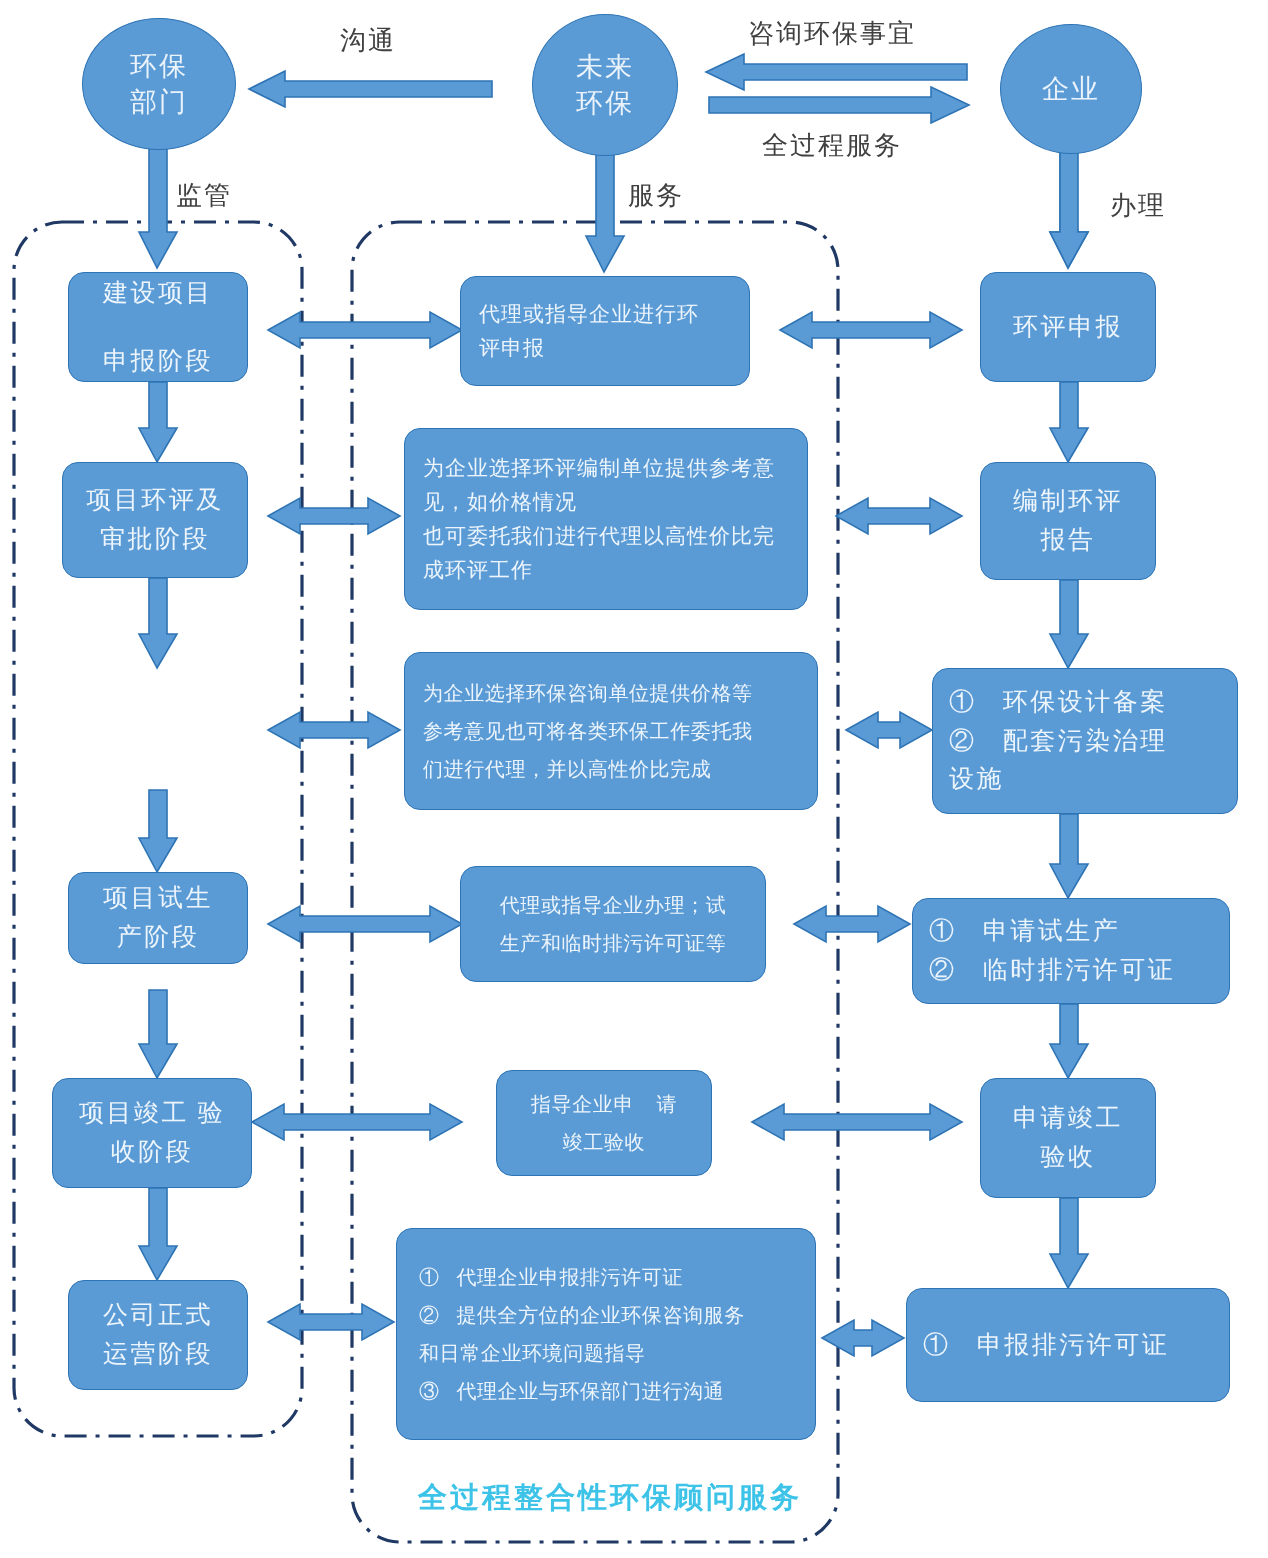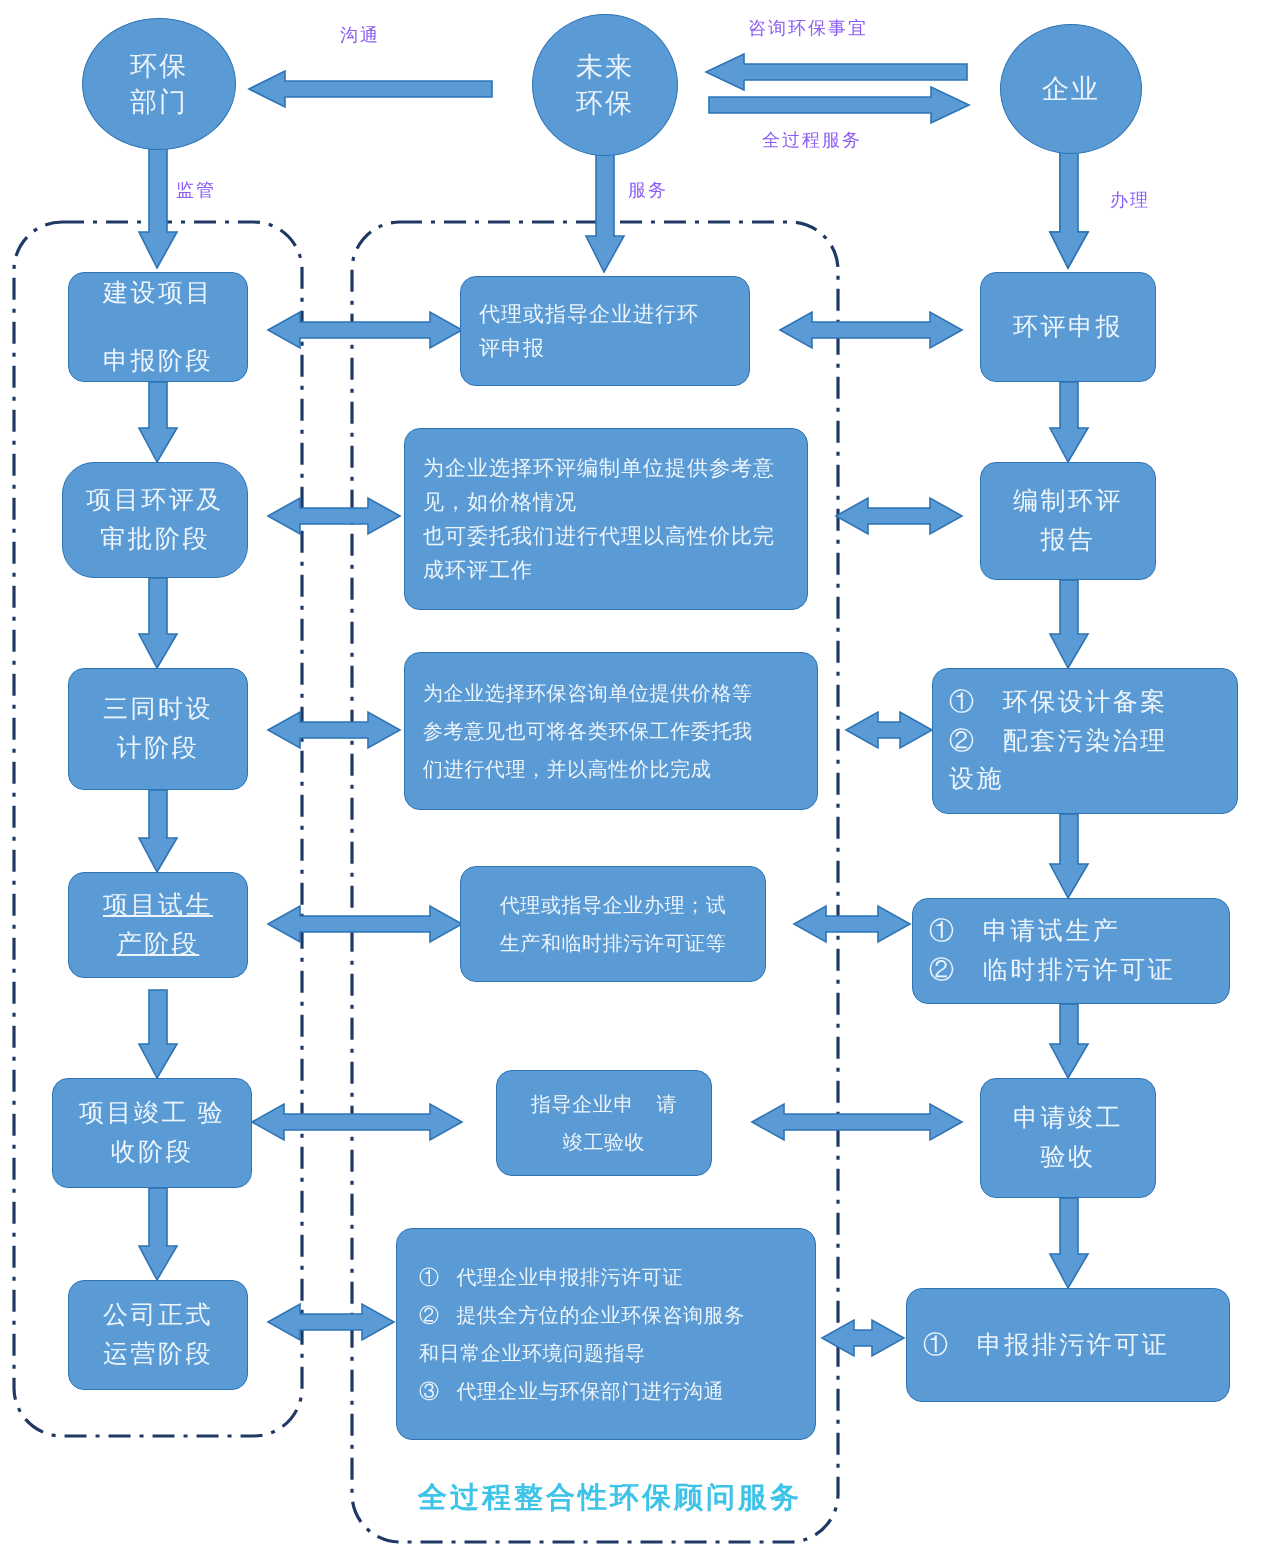--- a/index.html
+++ b/index.html
@@ -66,8 +66,8 @@
   
   .edge-label{
     position:absolute;
-    color:#8b5cf6;
-    font-size:18px;
+    color:#404040;
+    font-size:26px;
     letter-spacing:2px;
     white-space:nowrap;
     z-index:6;

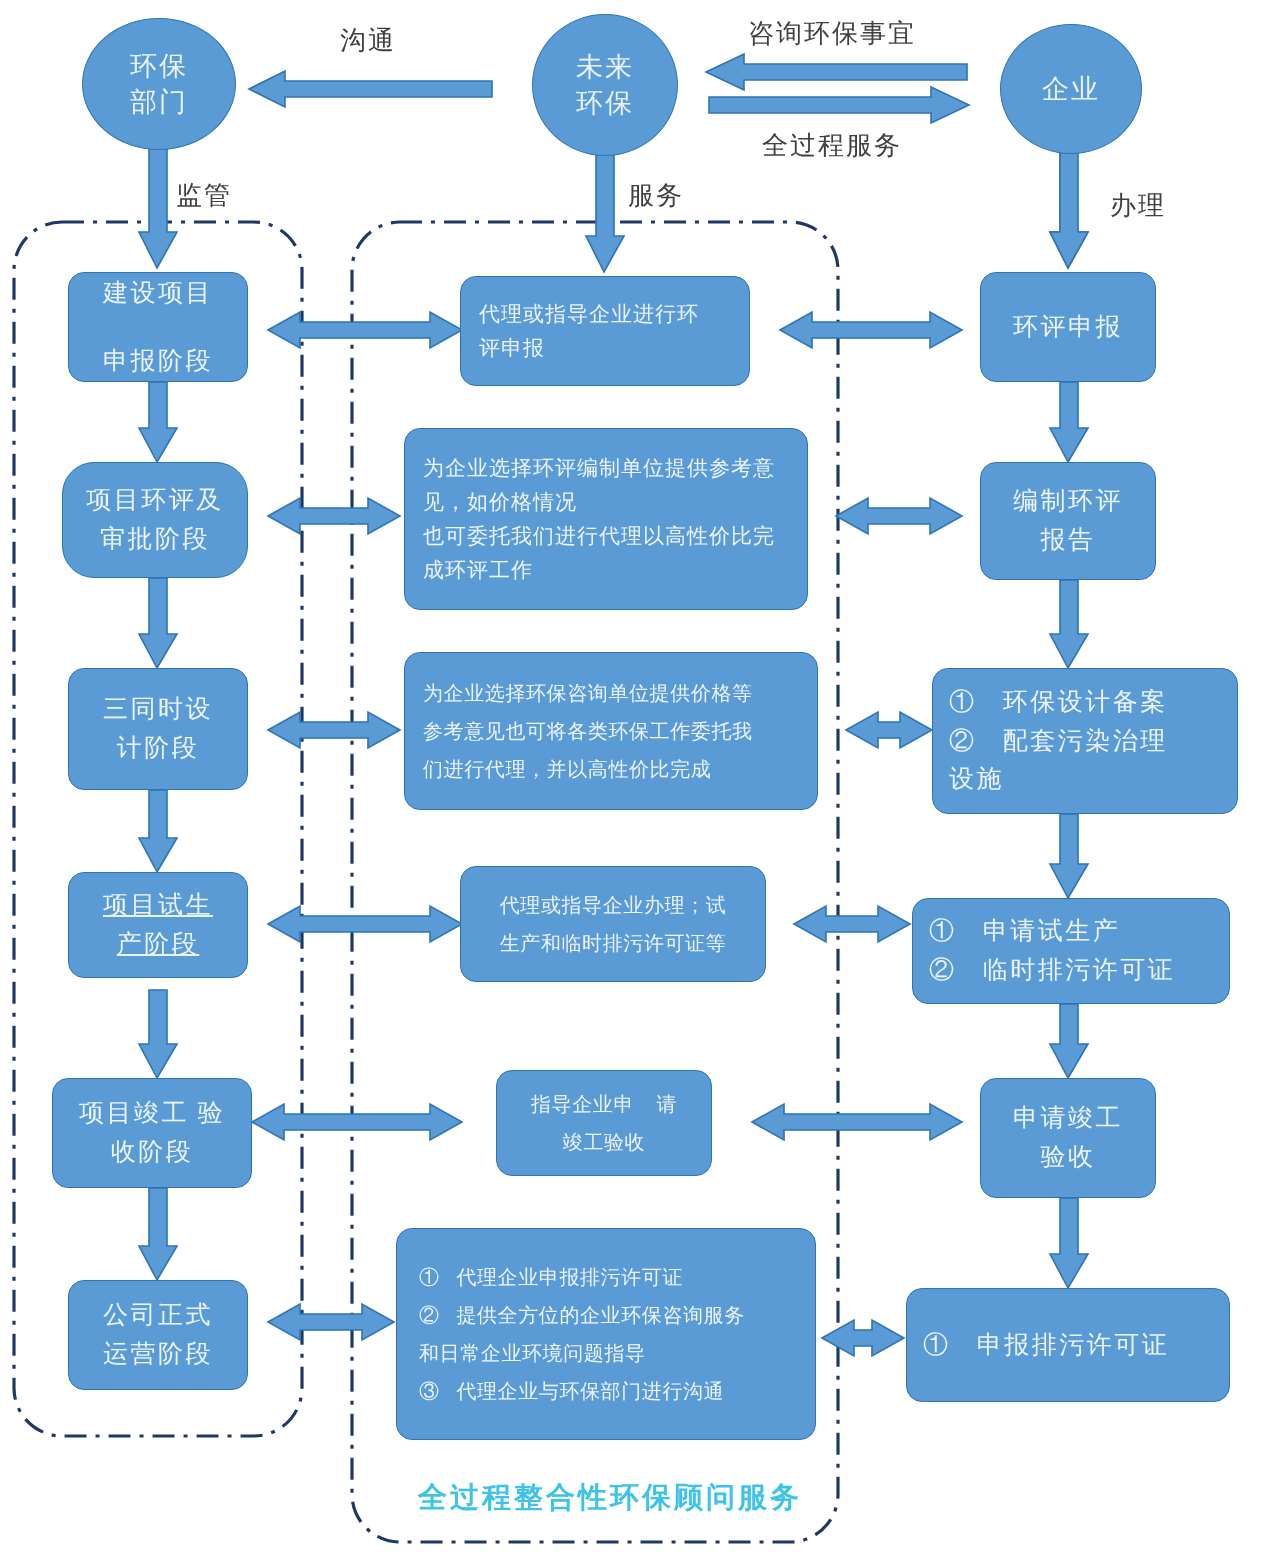--- a/index.html
+++ b/index.html
@@ -219,7 +219,7 @@
     <span class="ln">申报阶段</span>
   </div>
 
-  <div class="box center b-lg" style="left:62px;top:462px;width:186px;height:116px;border-radius:32px;">
+  <div class="box center b-lg" style="left:62px;top:462px;width:186px;height:116px;">
     <span class="ln">项目环评及</span>
     <span class="ln">审批阶段</span>
   </div>

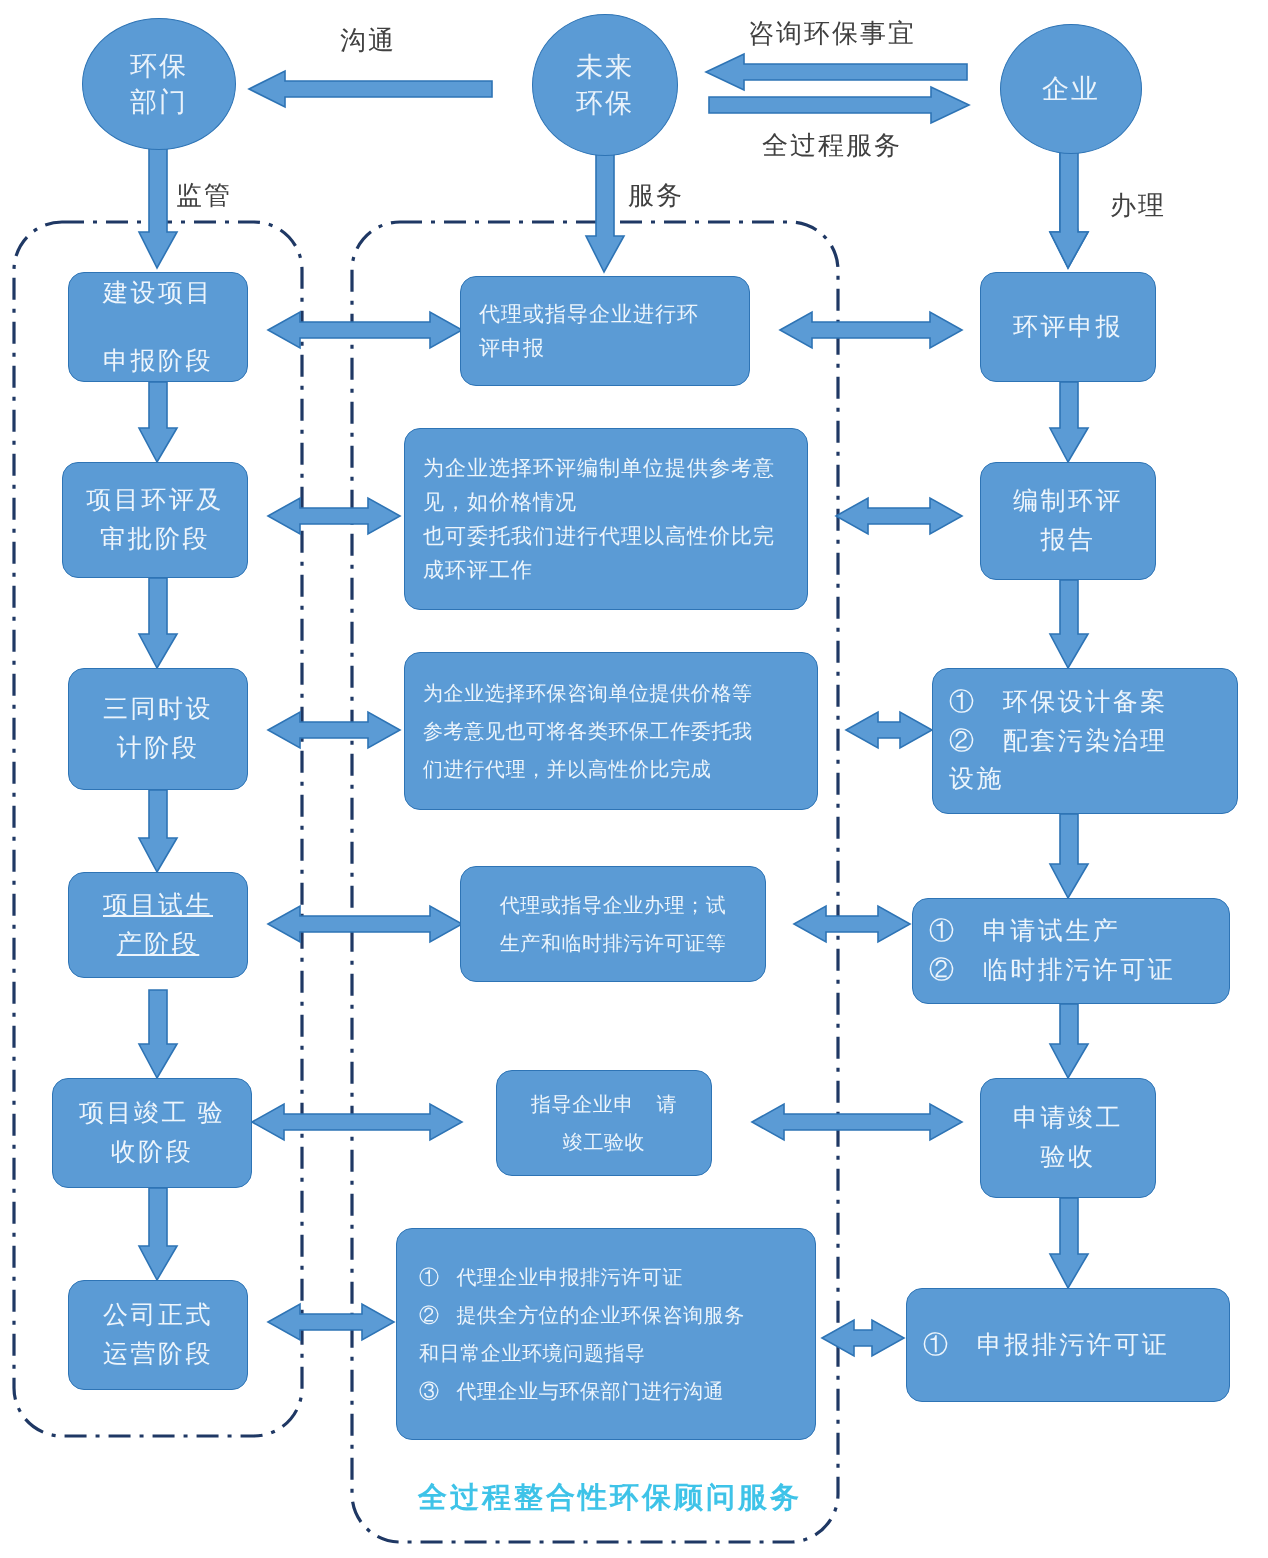--- a/index.html
+++ b/index.html
@@ -224,10 +224,6 @@
     <span class="ln">审批阶段</span>
   </div>
 
-  <div class="box center b-lg" style="left:68px;top:668px;width:180px;height:122px;">
-    <span class="ln">三同时设</span>
-    <span class="ln">计阶段</span>
-  </div>
 
   <div class="box center b-lg" style="left:68px;top:872px;width:180px;height:106px;text-decoration:underline;">
     <span class="ln">项目试生</span>

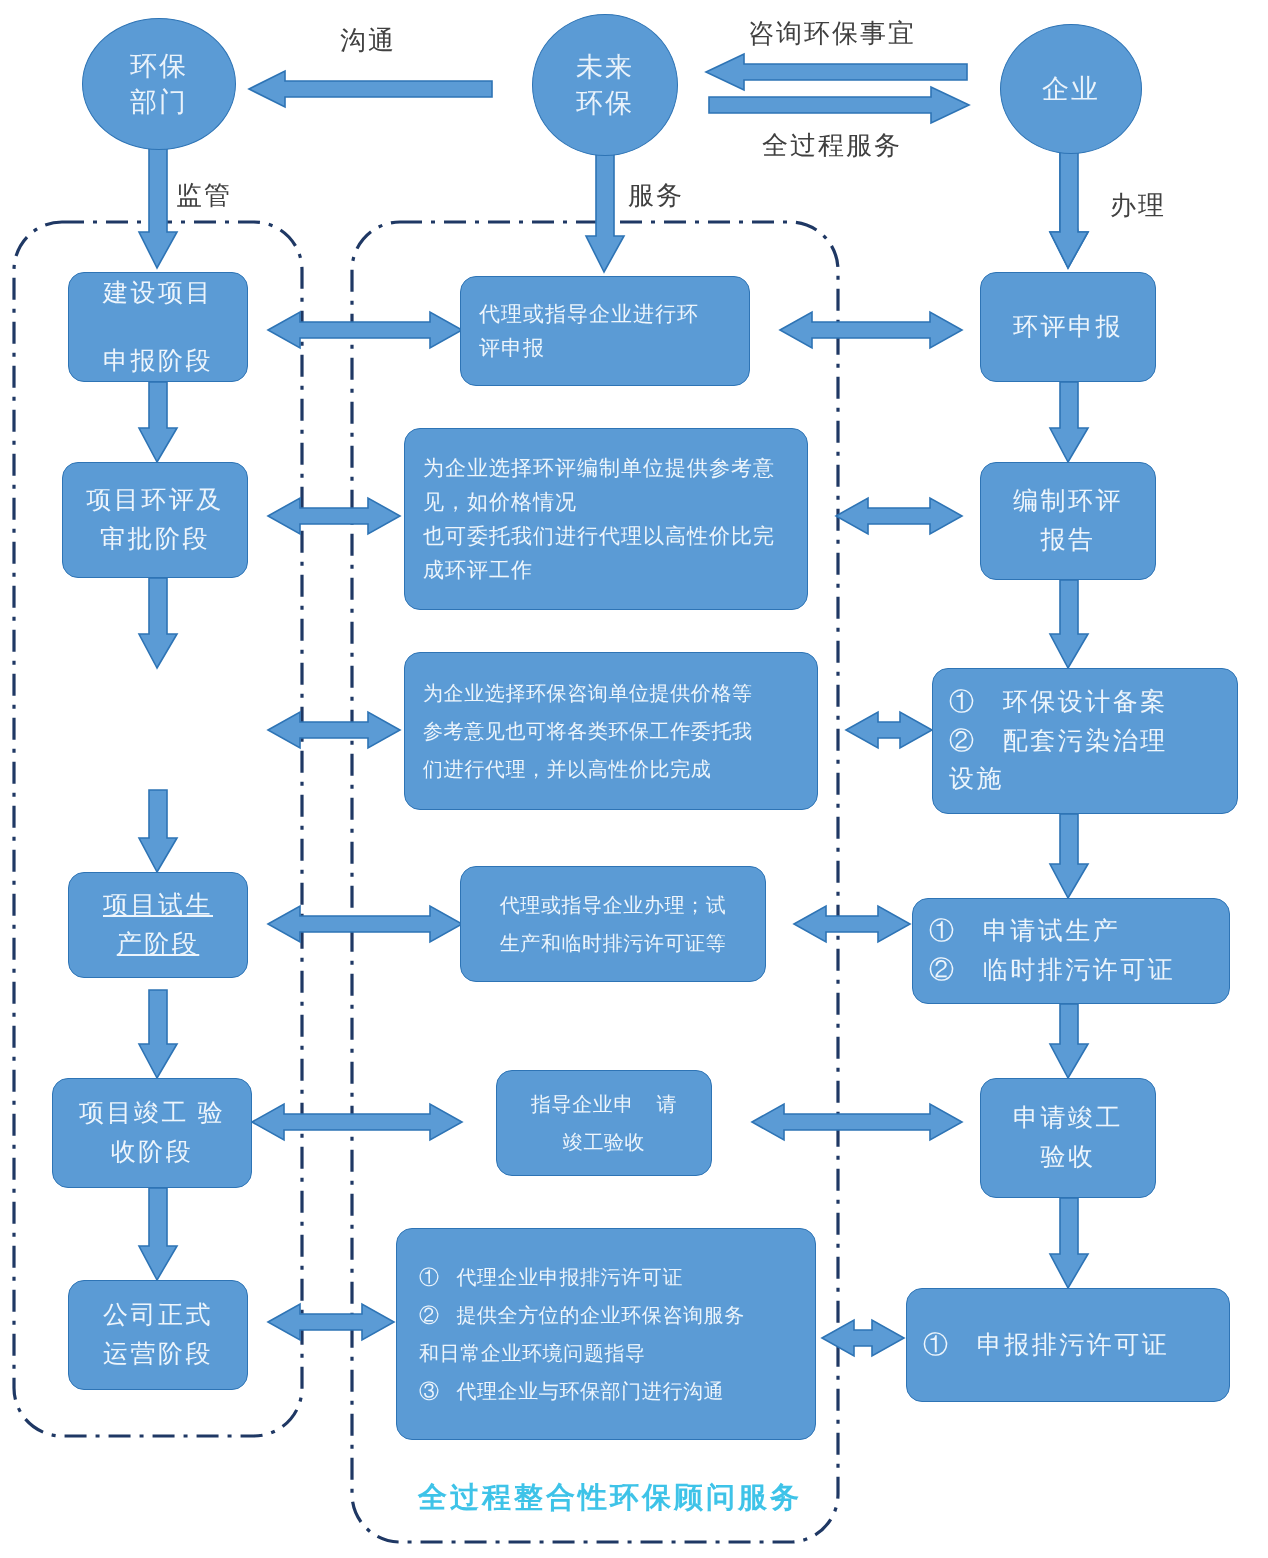--- a/index.html
+++ b/index.html
@@ -225,7 +225,7 @@
   </div>
 
 
-  <div class="box center b-lg" style="left:68px;top:872px;width:180px;height:106px;text-decoration:underline;">
+  <div class="box center b-lg" style="left:68px;top:872px;width:180px;height:92px;">
     <span class="ln">项目试生</span>
     <span class="ln">产阶段</span>
   </div>

